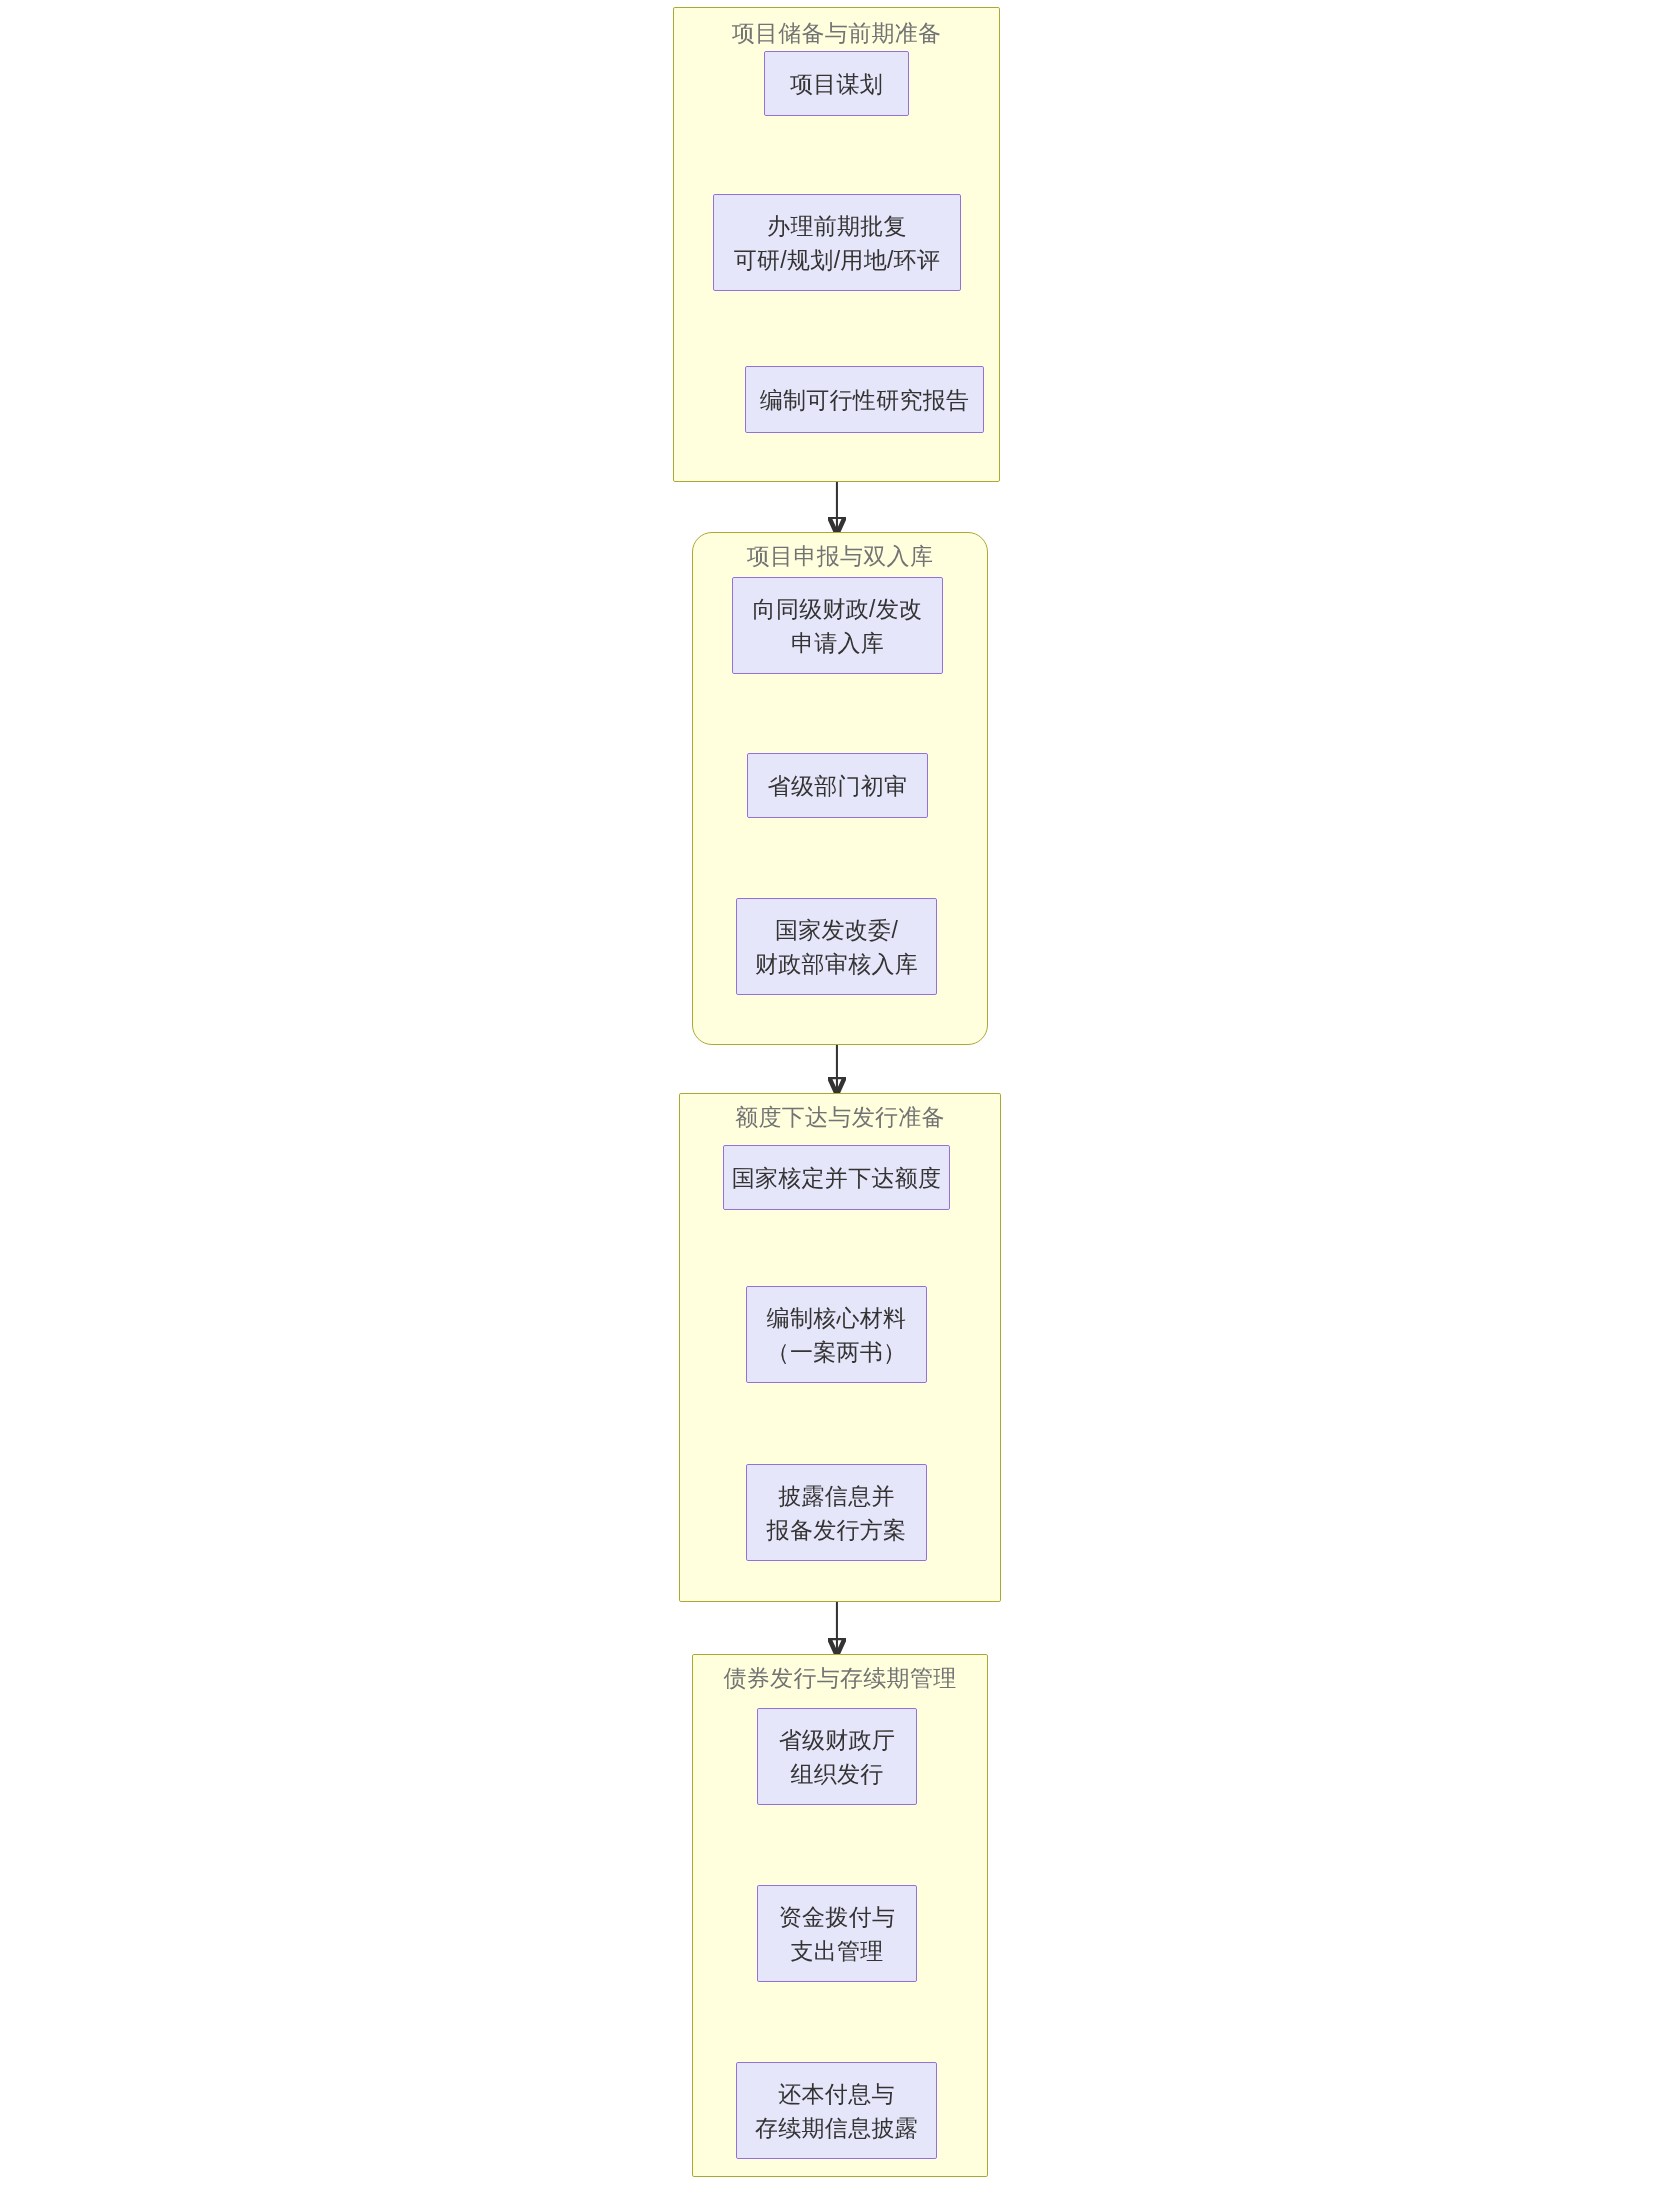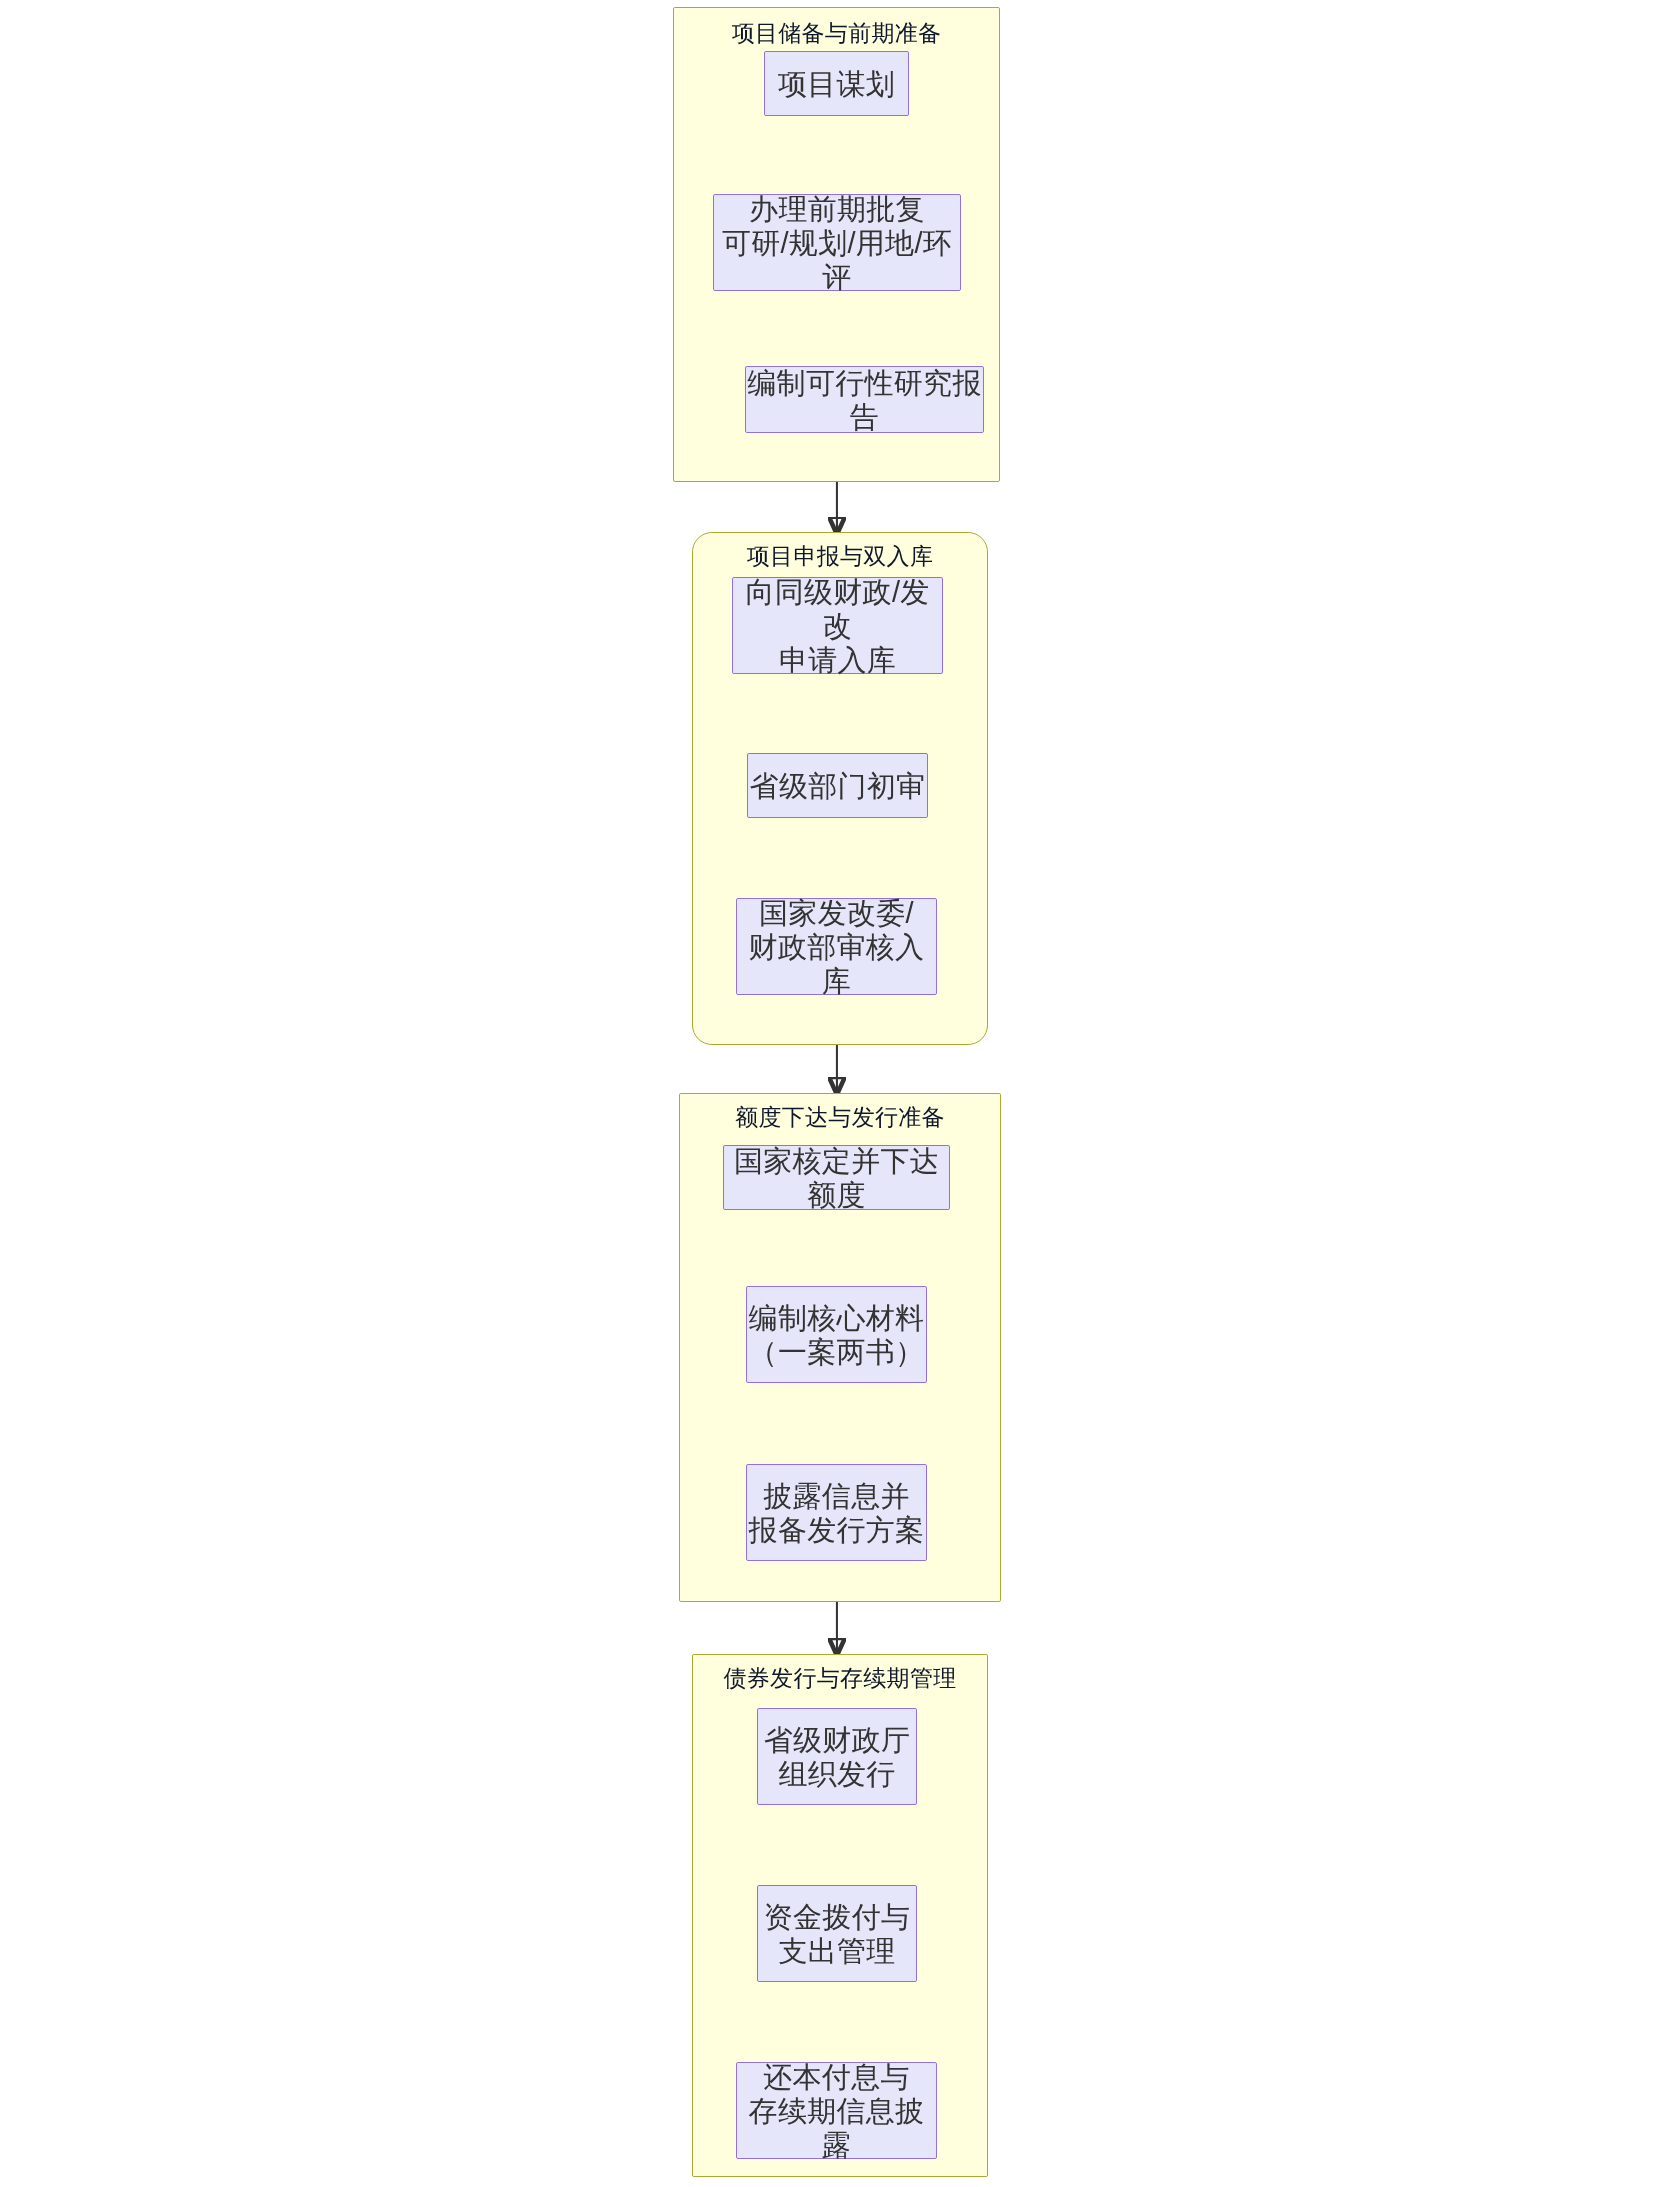--- a/index.html
+++ b/index.html
@@ -38,7 +38,7 @@
     text-align: center;
     font-size: 23px;
     line-height: 28px;
-    color: #0f172a;
+    color: #737373;
     white-space: nowrap;
     letter-spacing: 0.3px;
   }

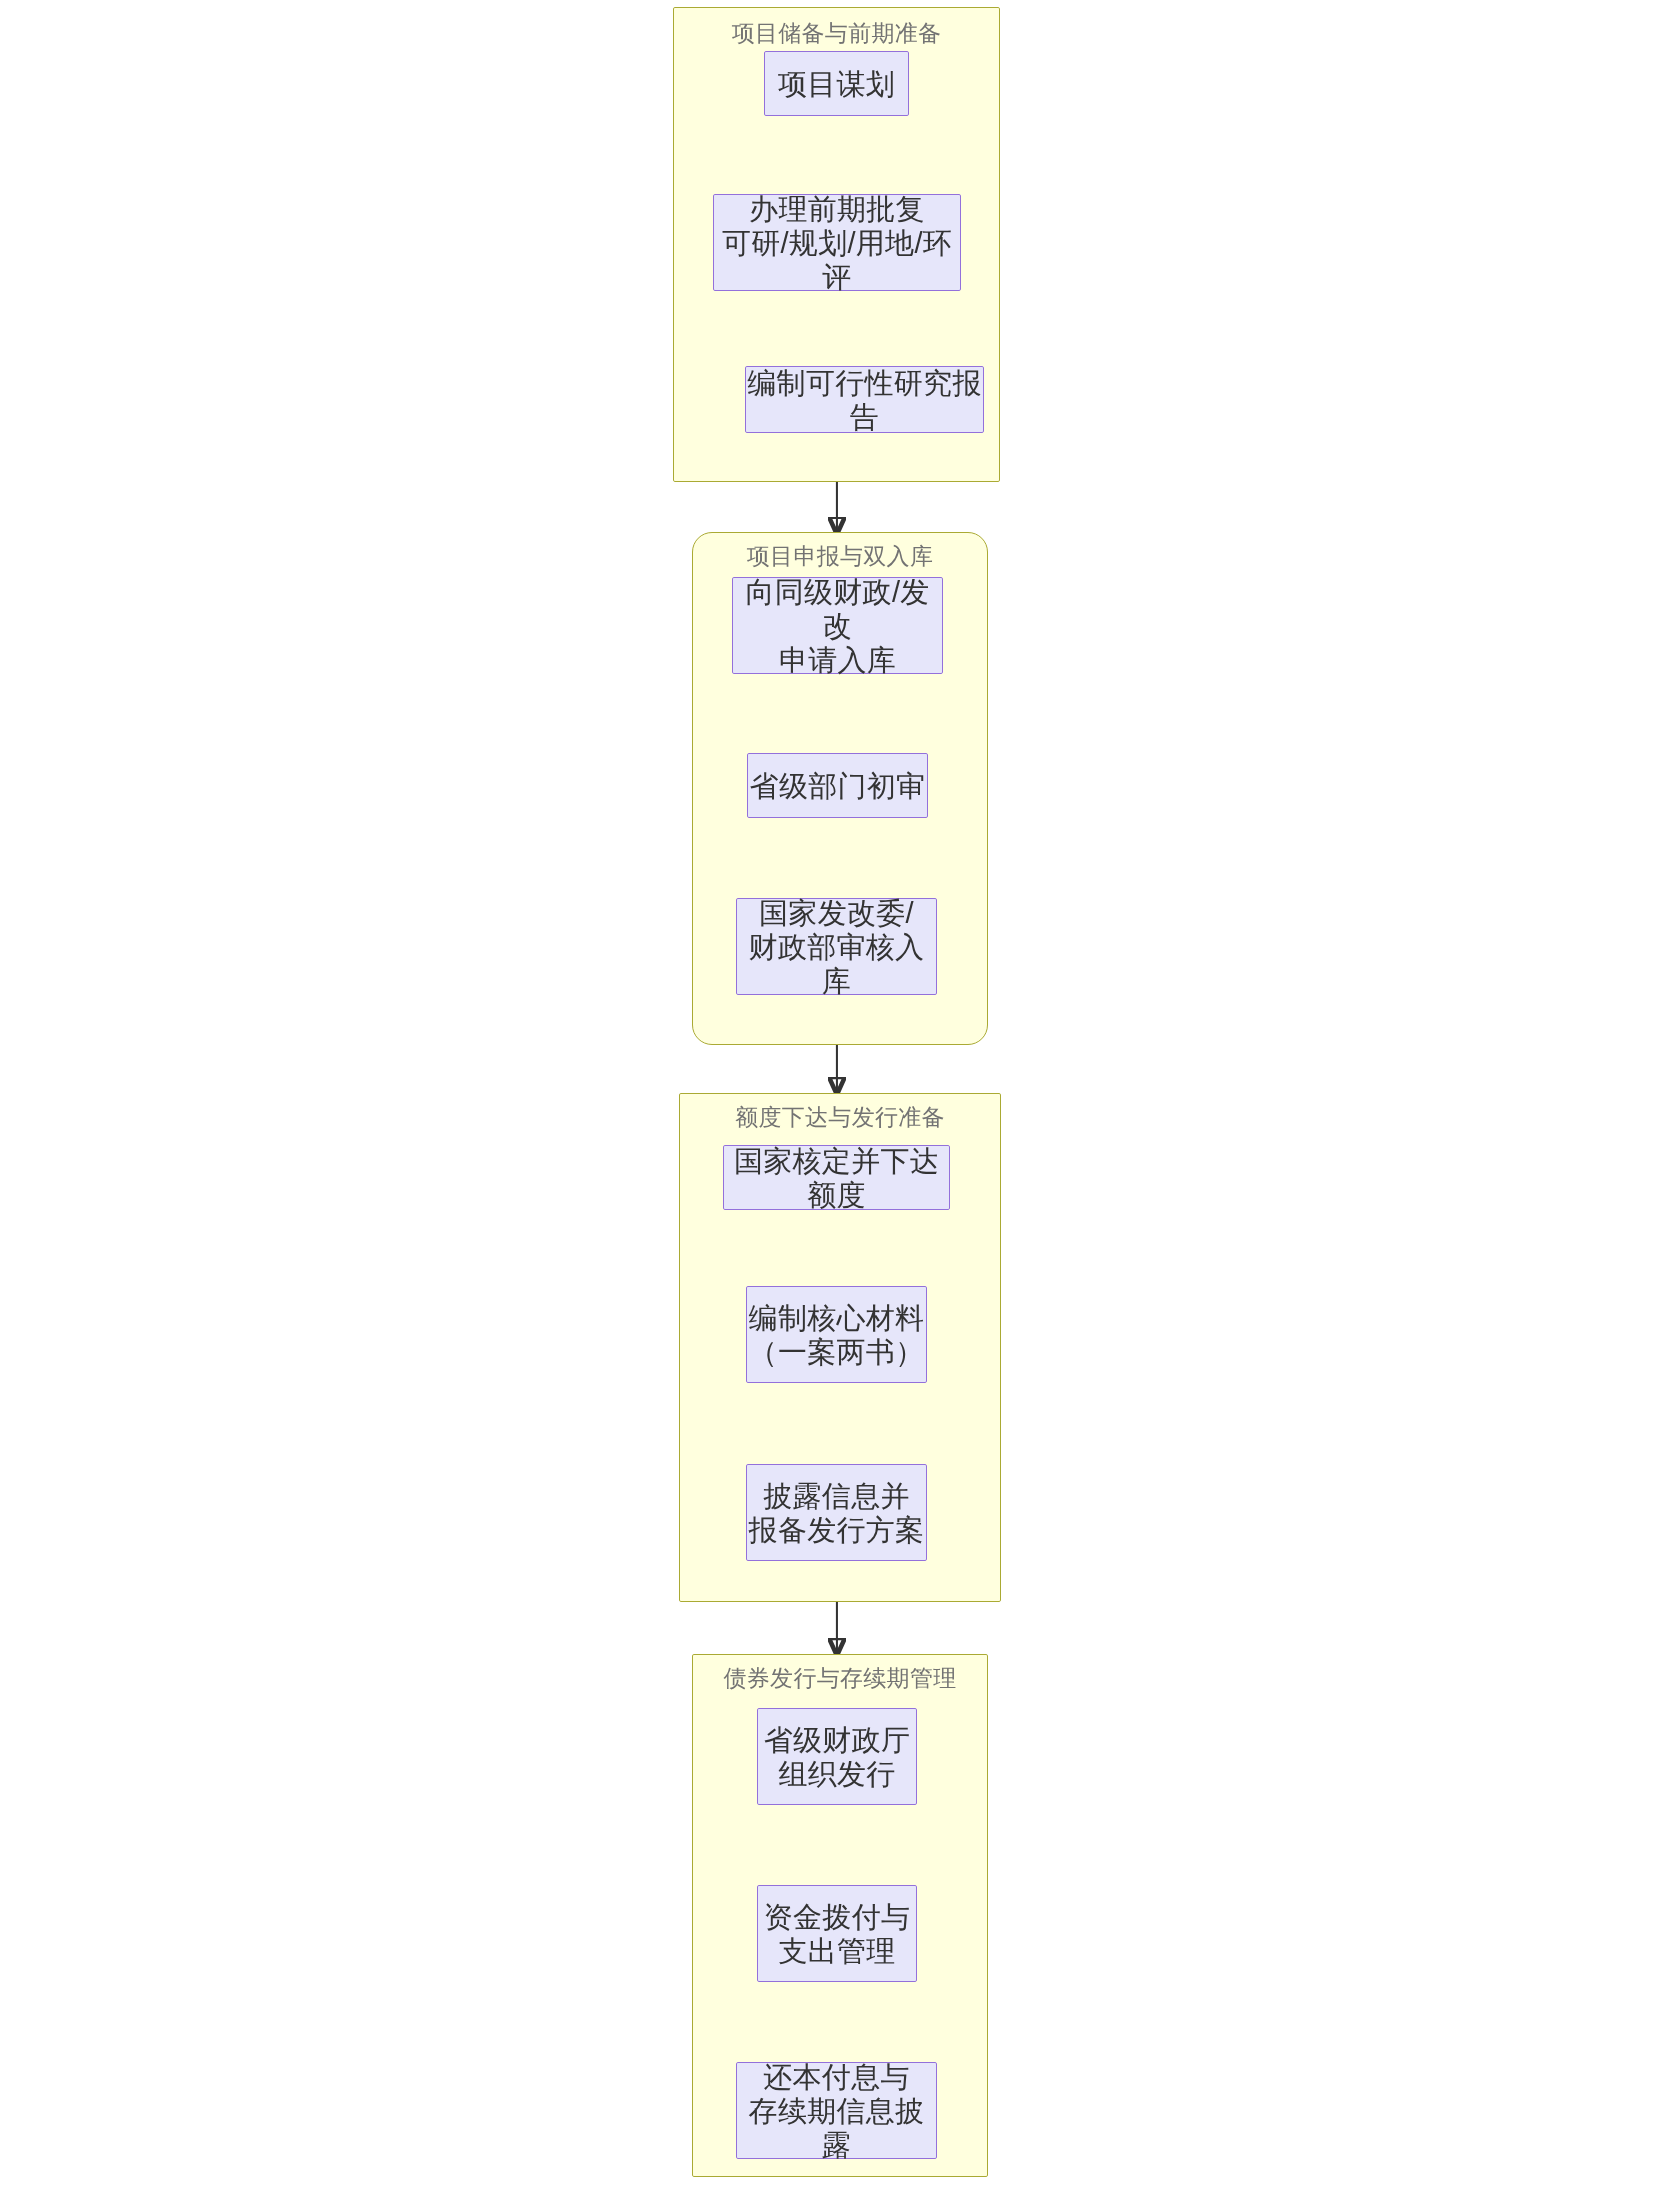--- a/index.html
+++ b/index.html
@@ -56,7 +56,7 @@
     text-align: center;
   }
   .node-label {
-    font-size: 29px;
+    font-size: 23px;
     line-height: 34px;
     color: #333333;
     white-space: pre-line;

